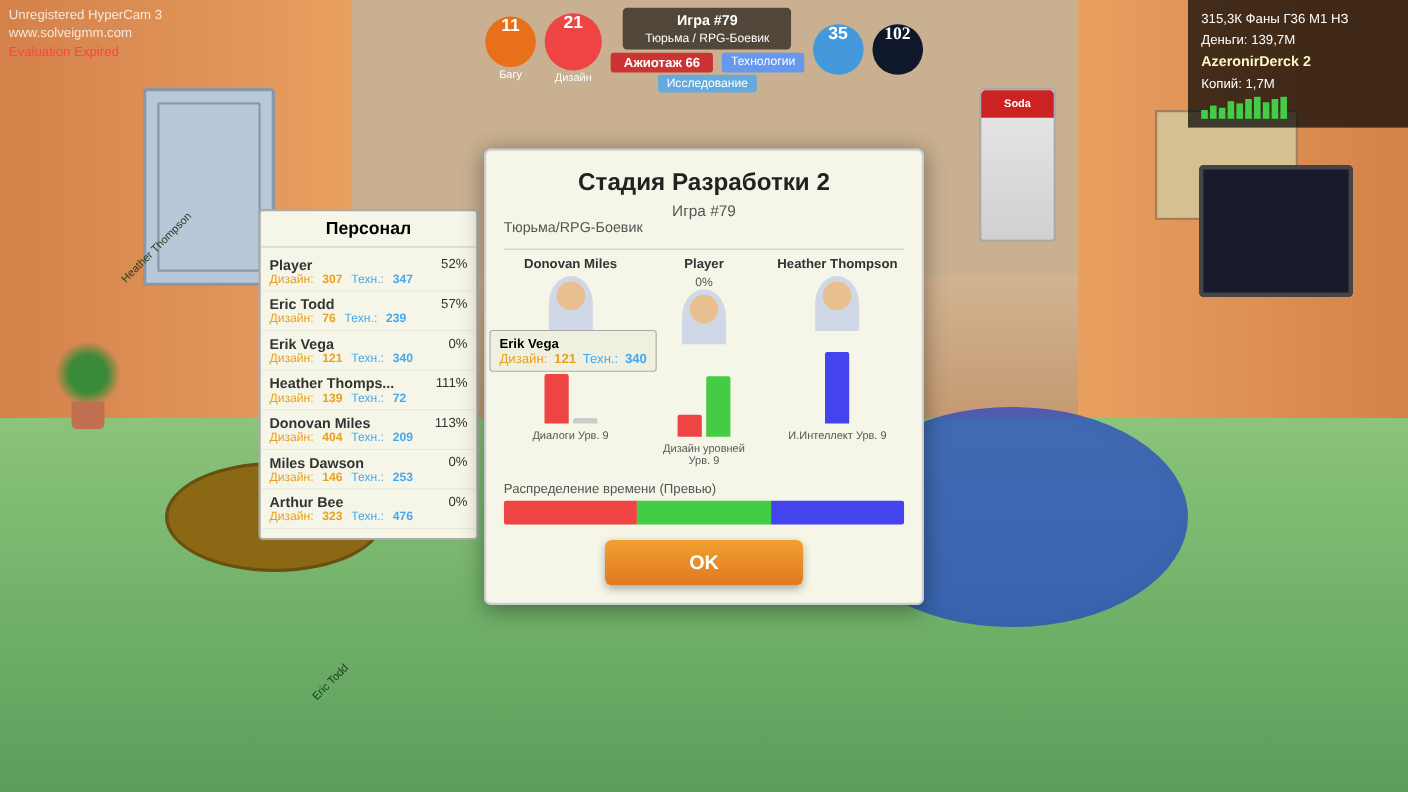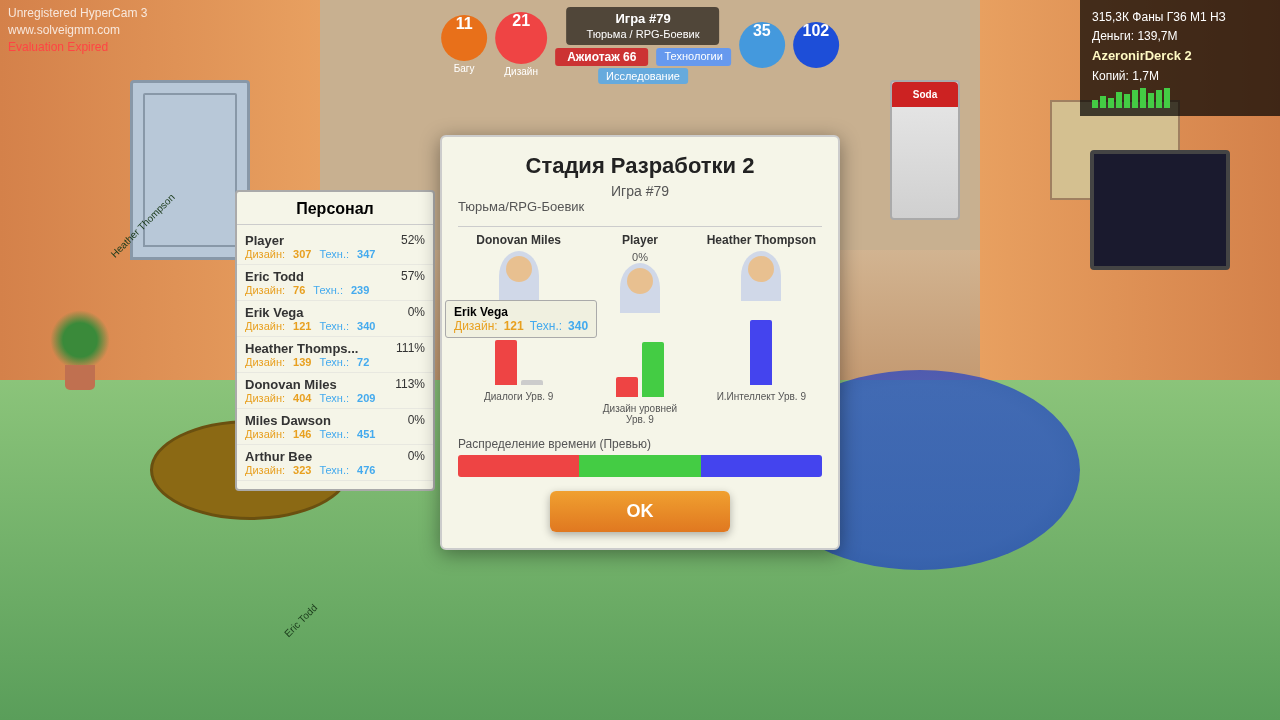--- a/index.html
+++ b/index.html
@@ -242,7 +242,7 @@
     .badge-orange { background: #e8701a; }
     .badge-yellow { background: #ef4444; }
     .badge-blue { background: #4499dd; }
-    .badge-green { background: #1d4ed8; }
+    .badge-green { background: #0f172a; font-family: Liberation Serif, serif; }
 
     .badge-label {
       font-size: 10px;

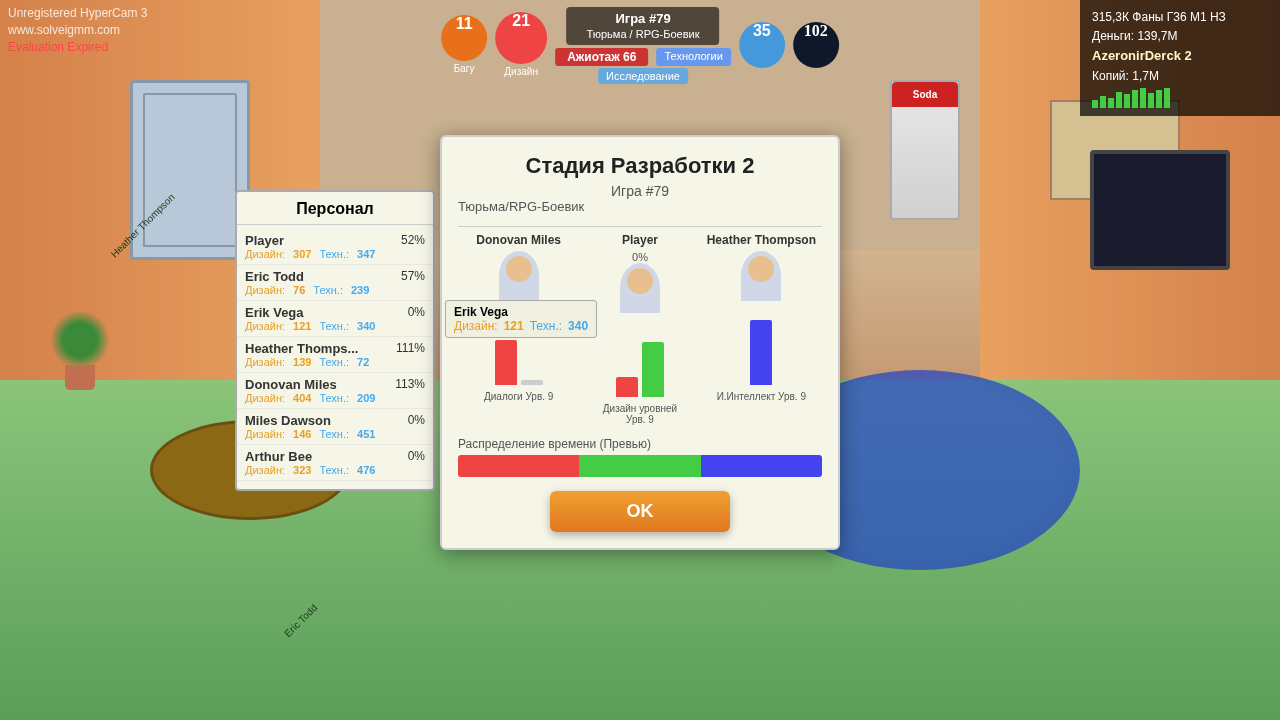--- a/index.html
+++ b/index.html
@@ -724,7 +724,7 @@
       <span class="stat-design">Дизайн:</span>
       <span class="stat-val-design">146</span>
       <span class="stat-tech">Техн.:</span>
-      <span class="stat-val-tech">451</span>
+      <span class="stat-val-tech">253</span>
     </div>
   </div>
 

